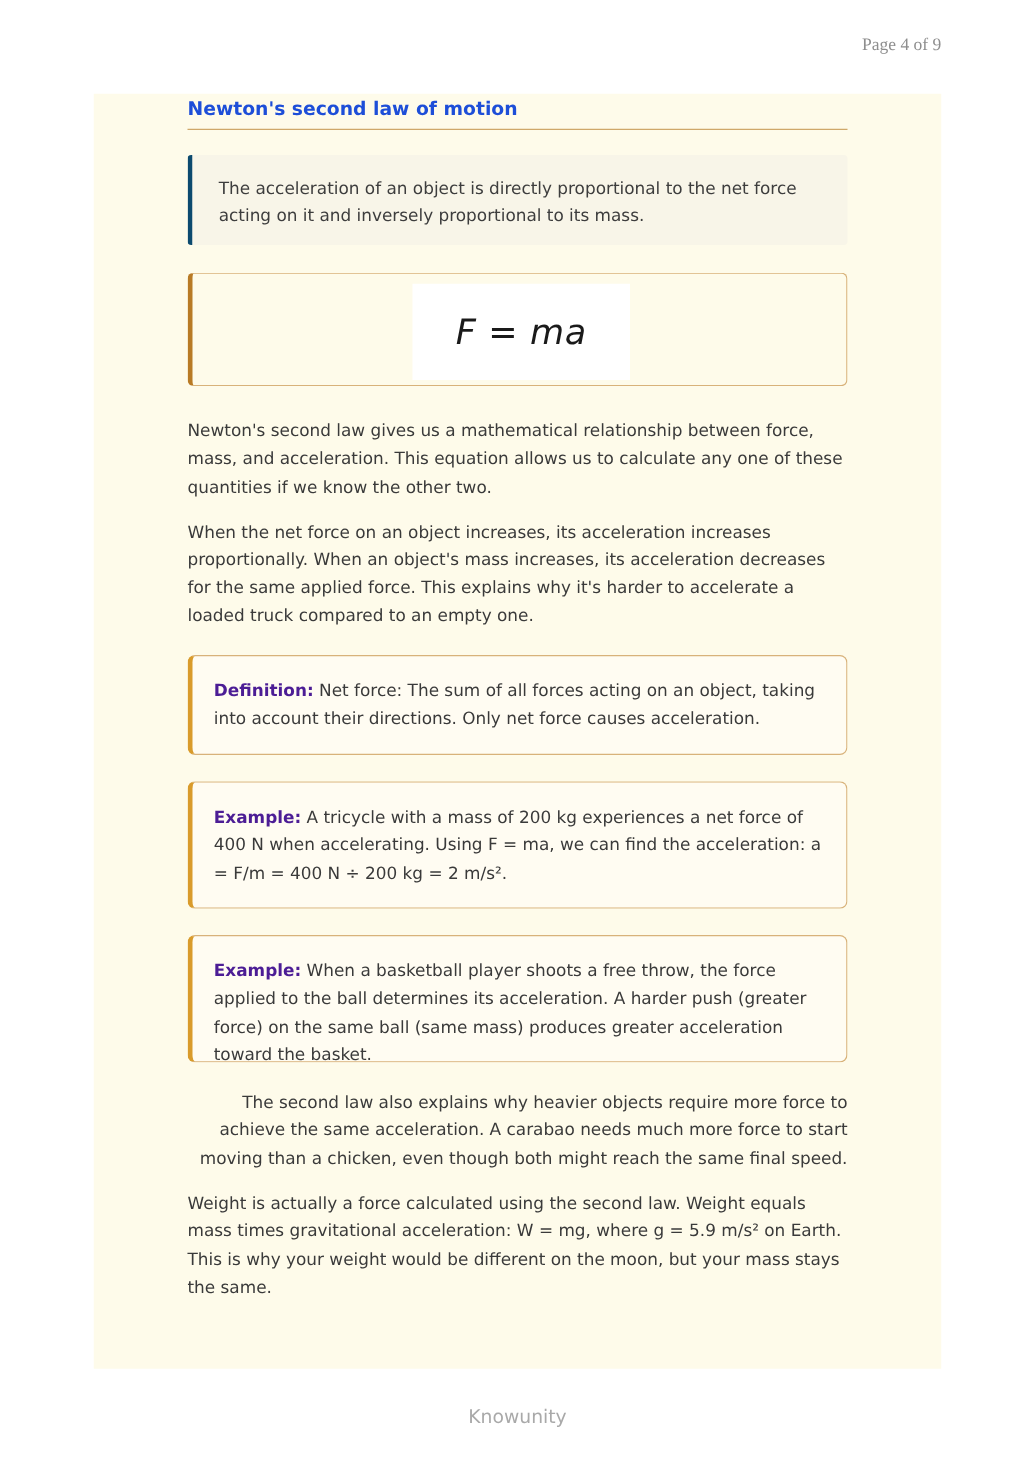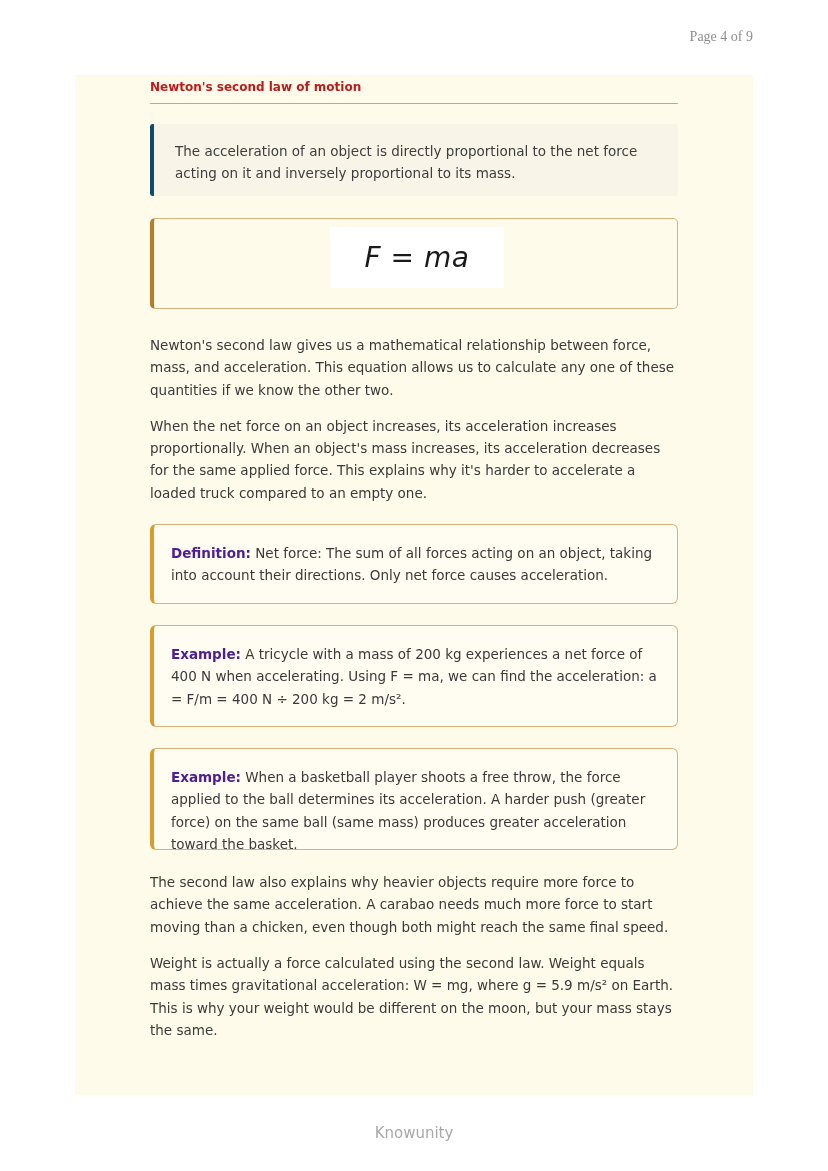--- a/index.html
+++ b/index.html
@@ -22,7 +22,7 @@
   }
   .section-title {
     margin-top: 4px;
-    font-size: 12px; font-weight: bold; color: #b91c1c;
+    font-size: 15px; font-weight: bold; color: #1d4ed8;
     padding-bottom: 8px;
     border-bottom: 1.5px solid #cfa86a;
     line-height: 16px;

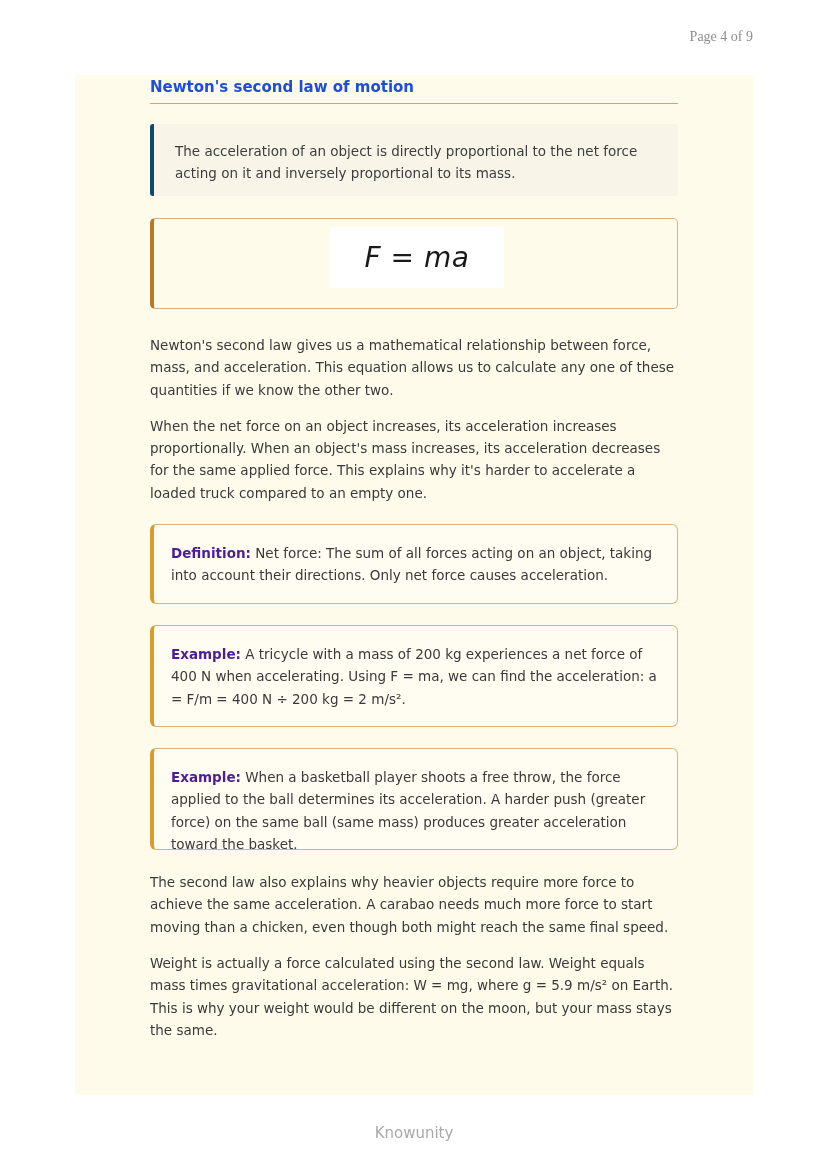--- a/index.html
+++ b/index.html
@@ -46,7 +46,7 @@
     position: relative;
   }
   .formula-inner {
-    position: absolute; left: 176px; top: 8px; width: 174px; height: 61px;
+    position: absolute; left: 176px; top: 8px; width: 174px; height: 77px;
     background: #ffffff;
     display: flex; align-items: center; justify-content: center;
     font-family: "DejaVu Sans", sans-serif; font-style: italic;

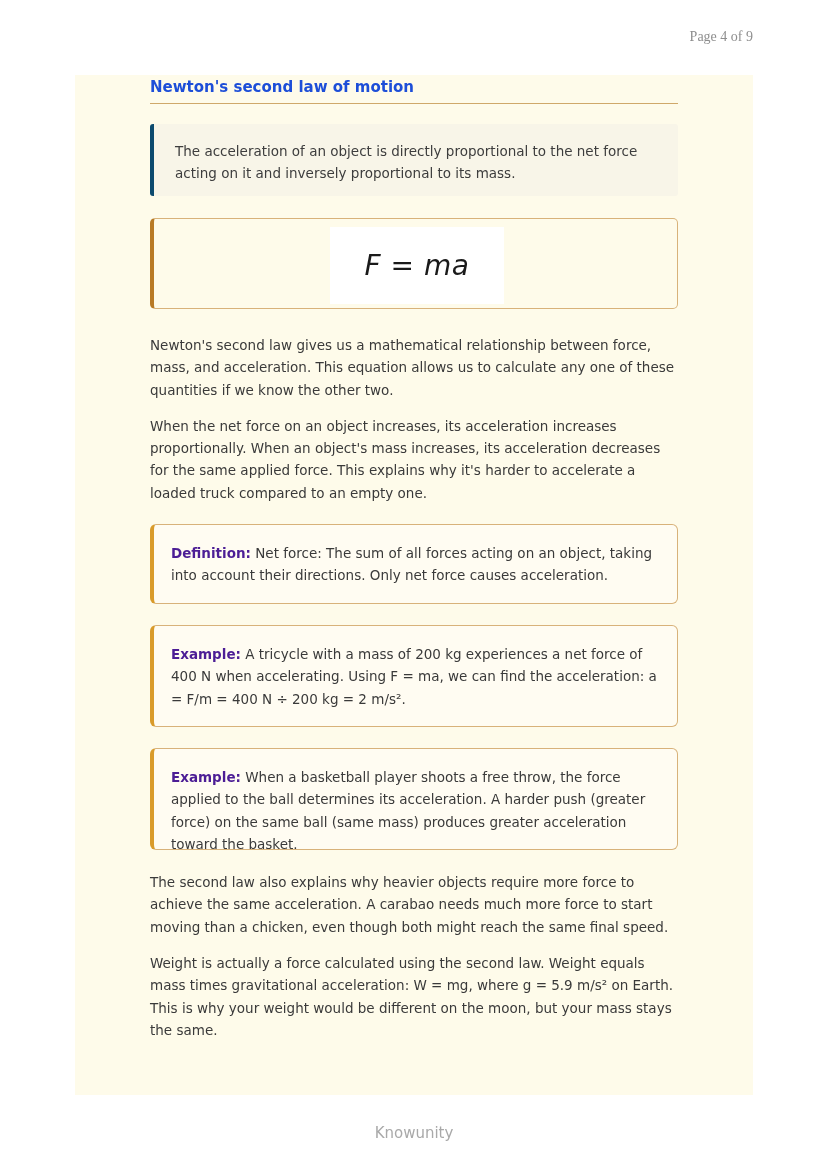--- a/index.html
+++ b/index.html
@@ -69,7 +69,7 @@
   .c1 { margin-top: 20px; height: 80px; }
   .c2 { margin-top: 21px; height: 102px; }
   .c3 { margin-top: 21px; height: 102px; }
-  .p3 { margin-top: 21px; }
+  .p3 { margin-top: 21px; text-align: right; }
   .p4 { margin-top: 14px; }
   .footer {
     position: absolute; top: 1124px; left: 0; width: 828px; text-align: center;

